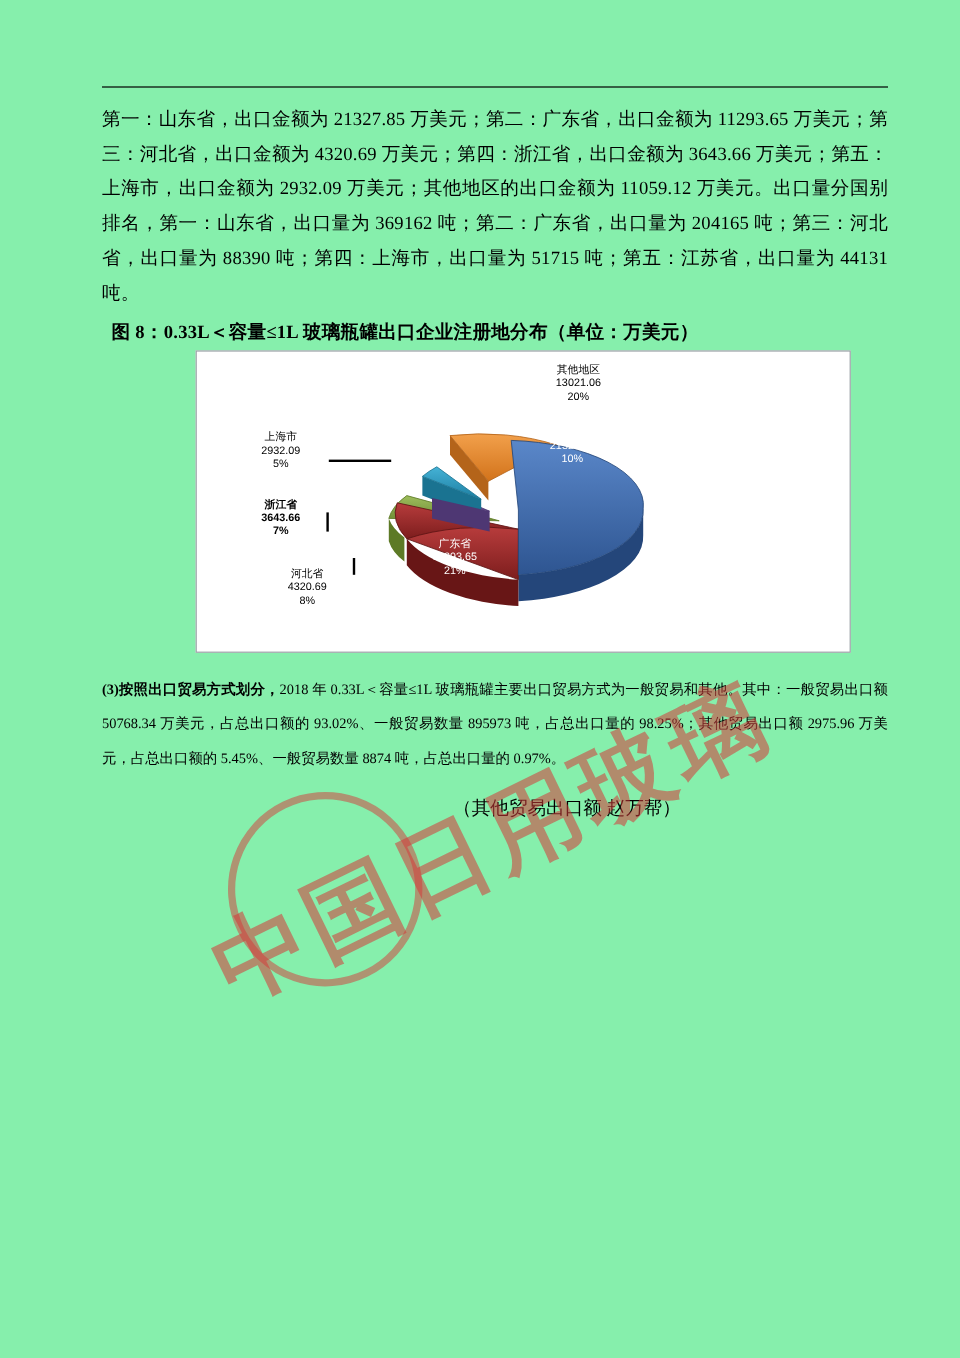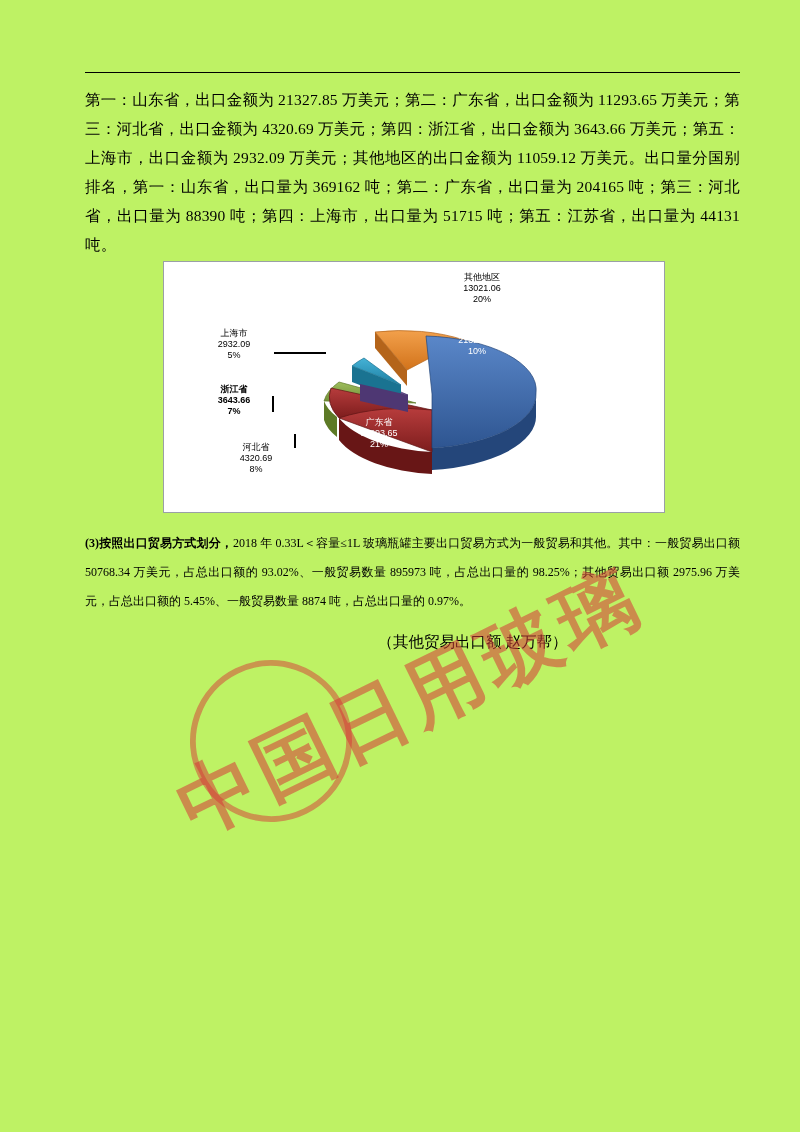--- a/index.html
+++ b/index.html
@@ -20,7 +20,7 @@
     left: 0; top: 0;
     width: 800px;
     height: 1132px;
-    background: #bef264;
+    background: #86efac;
   }
   .content {
     position: absolute;

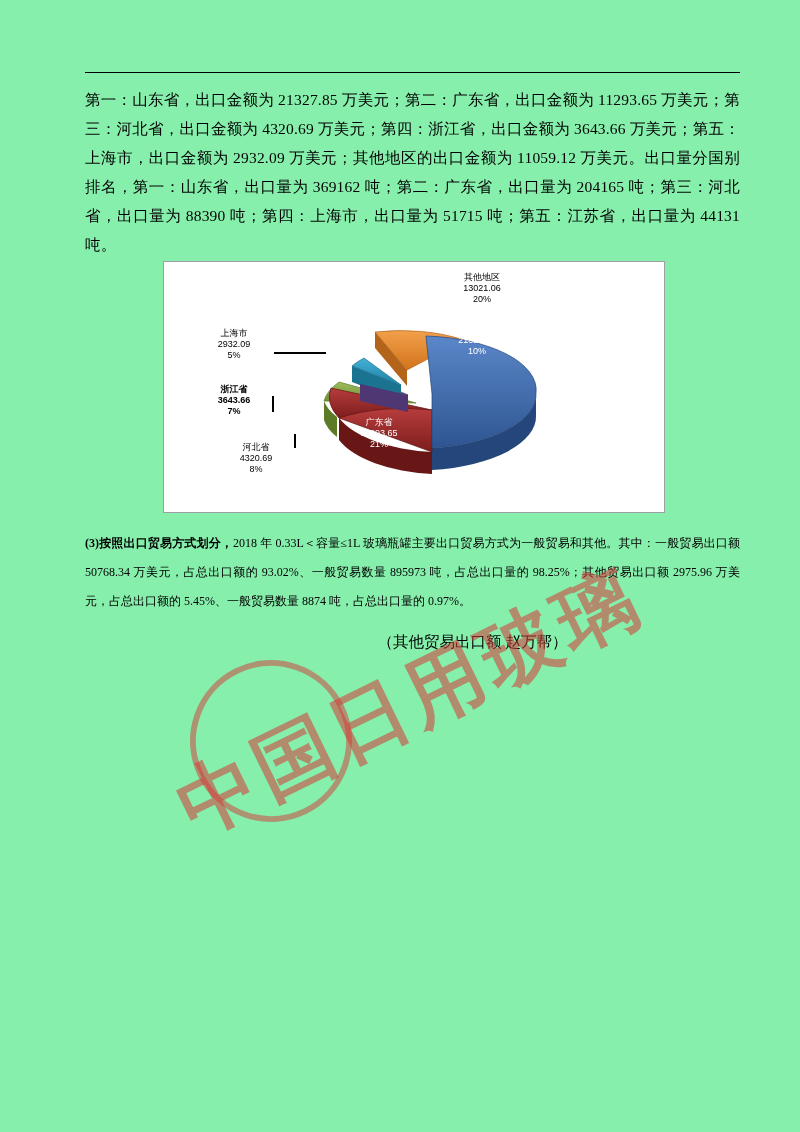--- a/index.html
+++ b/index.html
@@ -133,6 +133,7 @@
 
     <p class="para">第一：山东省，出口金额为 21327.85 万美元；第二：广东省，出口金额为 11293.65 万美元；第三：河北省，出口金额为 4320.69 万美元；第四：浙江省，出口金额为 3643.66 万美元；第五：上海市，出口金额为 2932.09 万美元；其他地区的出口金额为 11059.12 万美元。出口量分国别排名，第一：山东省，出口量为 369162 吨；第二：广东省，出口量为 204165 吨；第三：河北省，出口量为 88390 吨；第四：上海市，出口量为 51715 吨；第五：江苏省，出口量为 44131 吨。</p>
 
+    <div class="fig-title">图 8：0.33L＜容量≤1L 玻璃瓶罐出口企业注册地分布（单位：万美元）</div>
 
     <div class="chart-box">
       <svg class="chart-svg" width="500" height="250" viewBox="0 0 500 250">

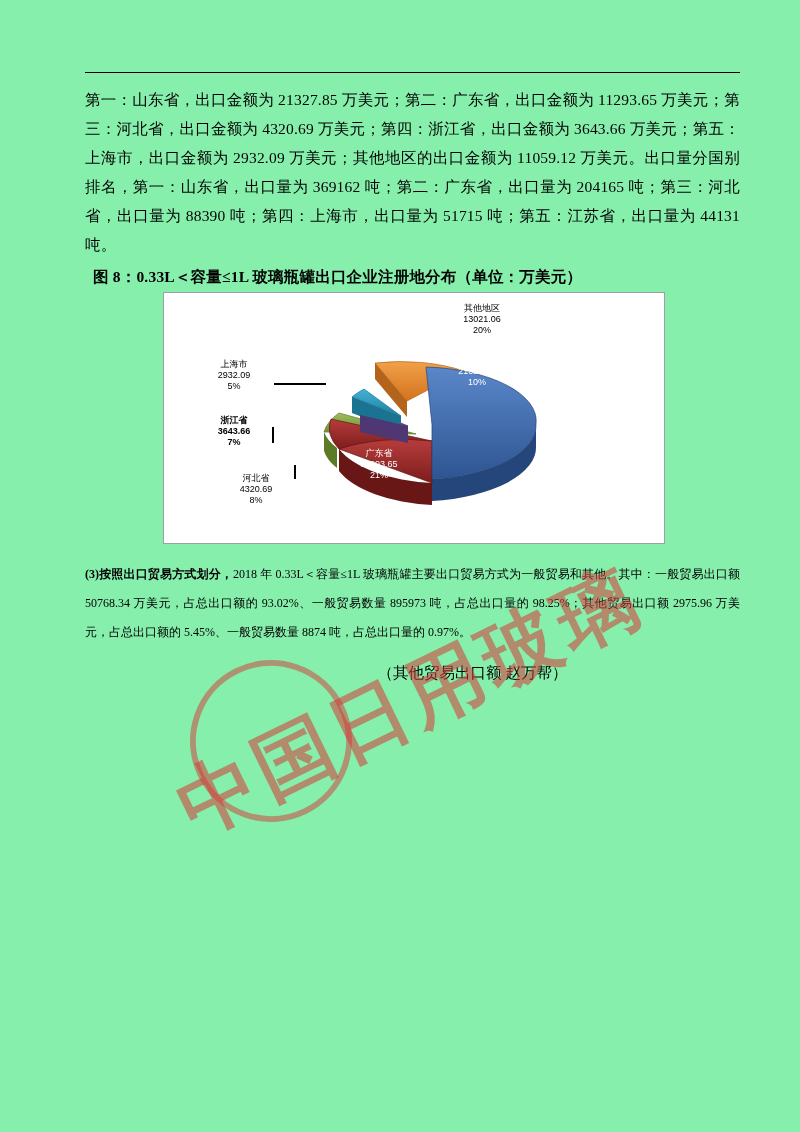--- a/index.html
+++ b/index.html
@@ -54,6 +54,7 @@
     height: 250px;
     border: 1px solid #9aa0a6;
     background: #fff;
+    padding-left: 44px;
   }
   .chart-svg {
     position: absolute;

